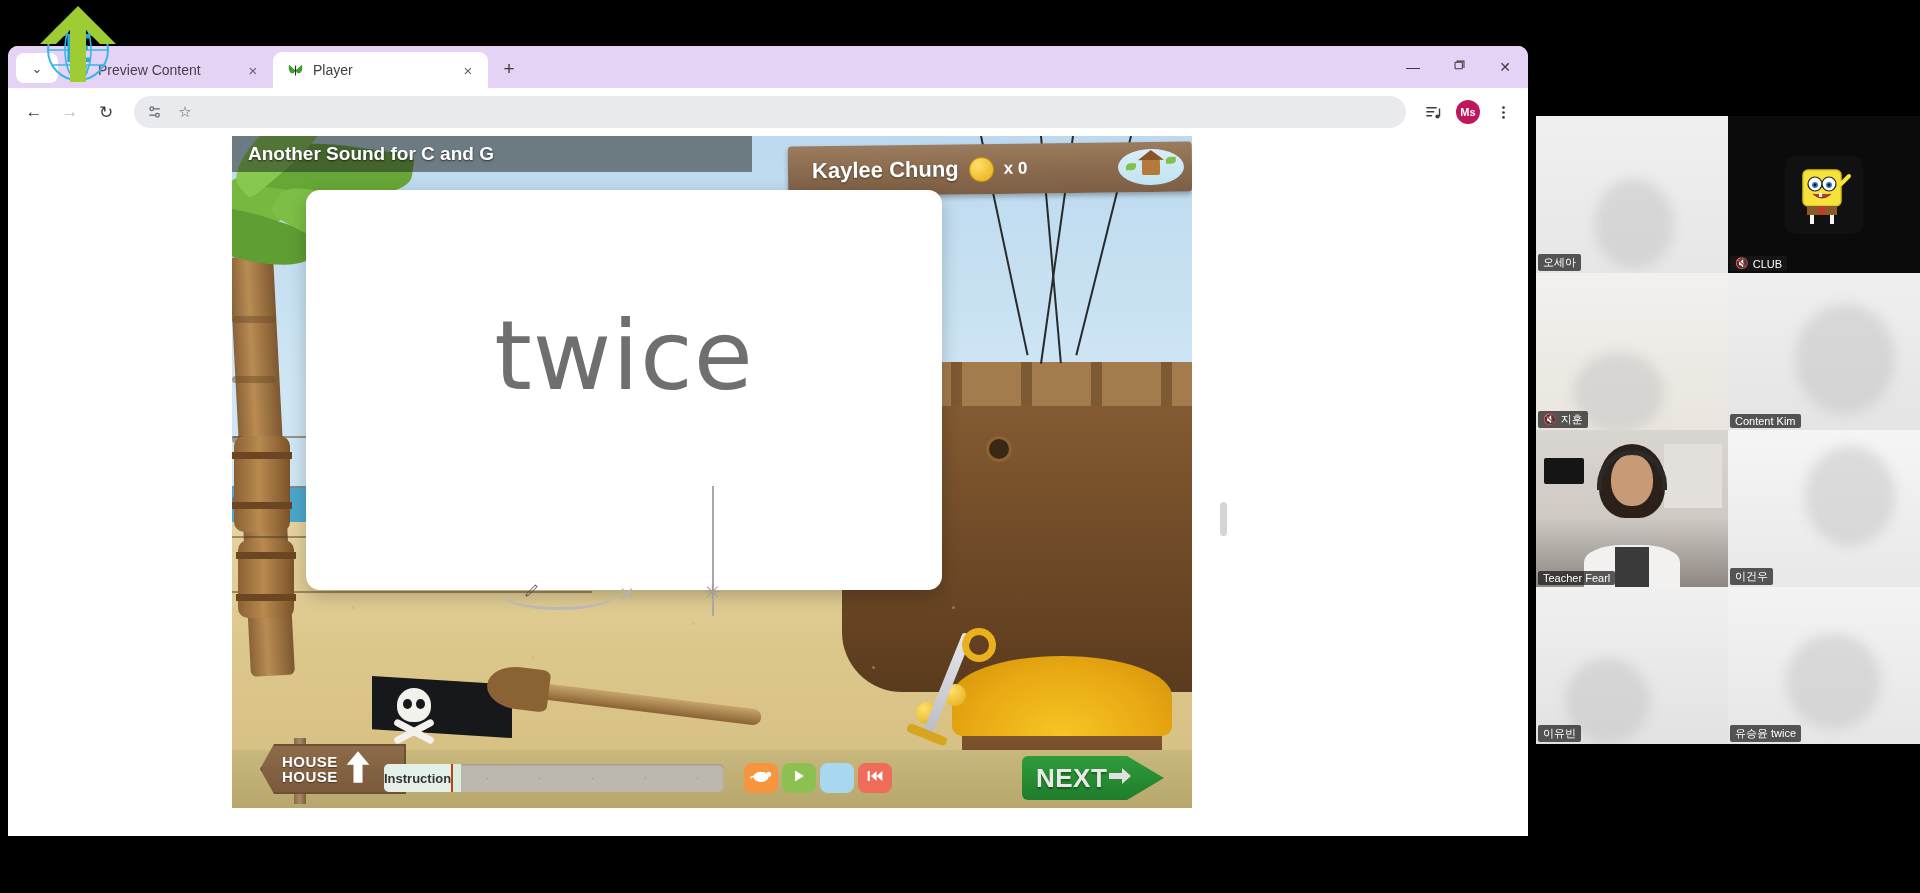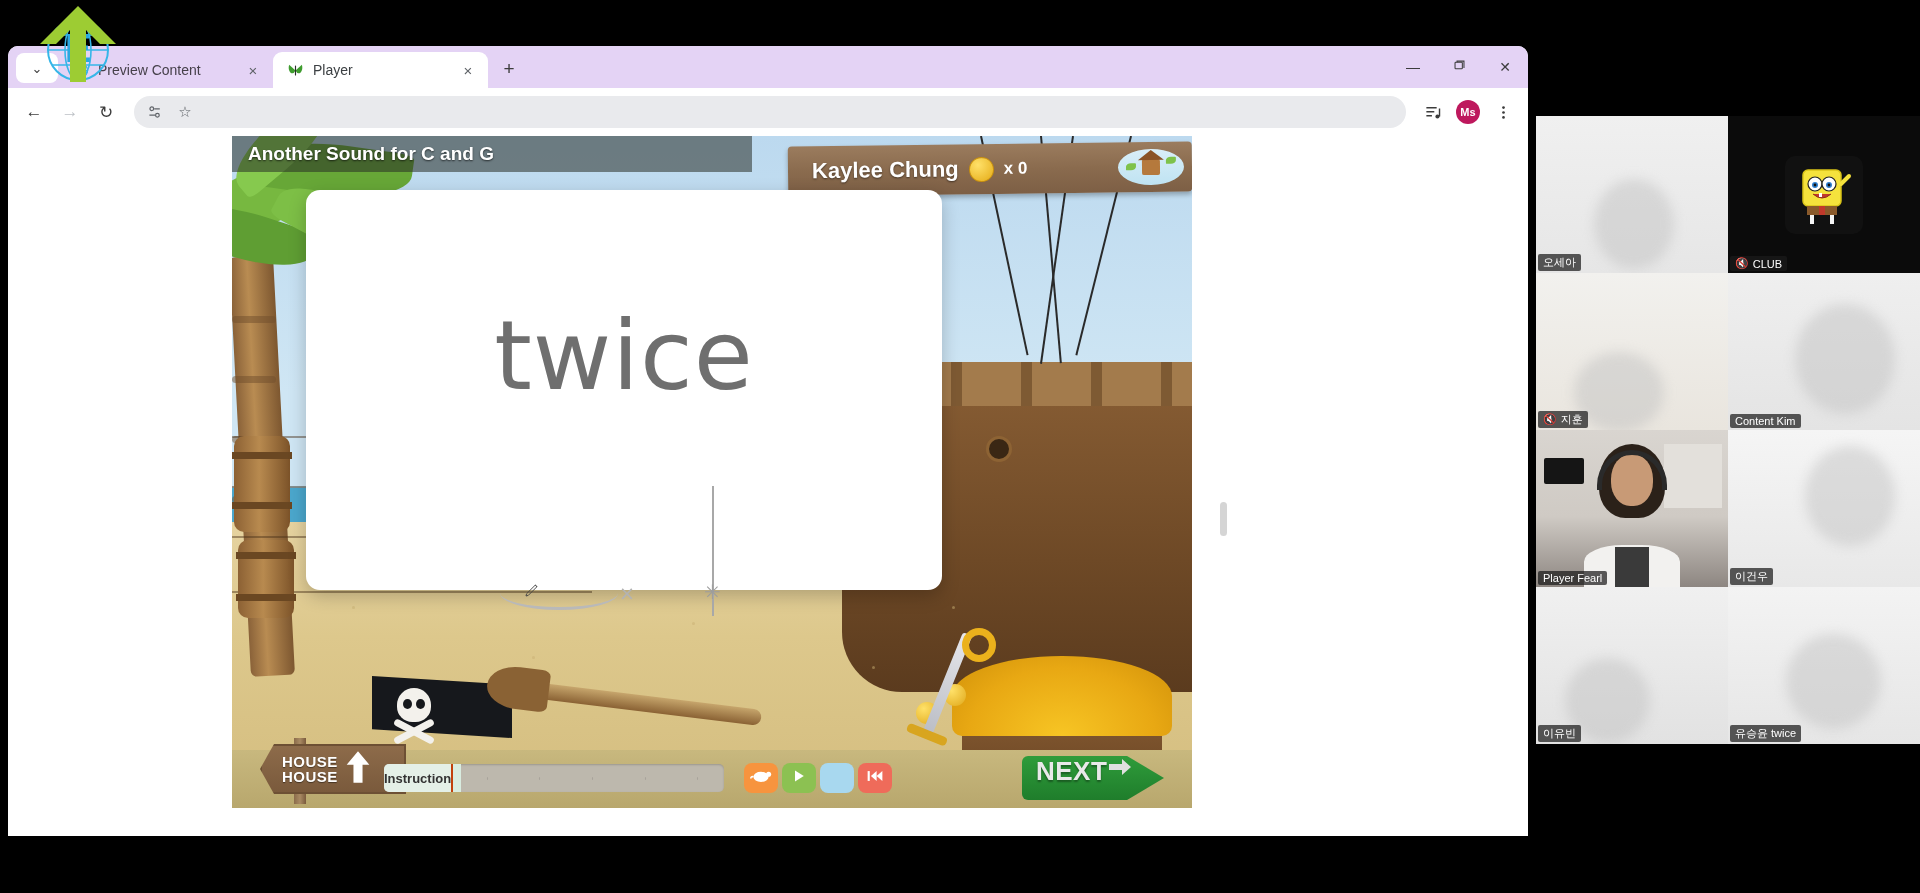--- a/index.html
+++ b/index.html
@@ -640,7 +640,7 @@
           <div class="t-shirt"></div>
         </div>
         <div class="vname">
-          <span>Player Fearl</span>
+          <span>Teacher Fearl</span>
         </div>
       </div>
 

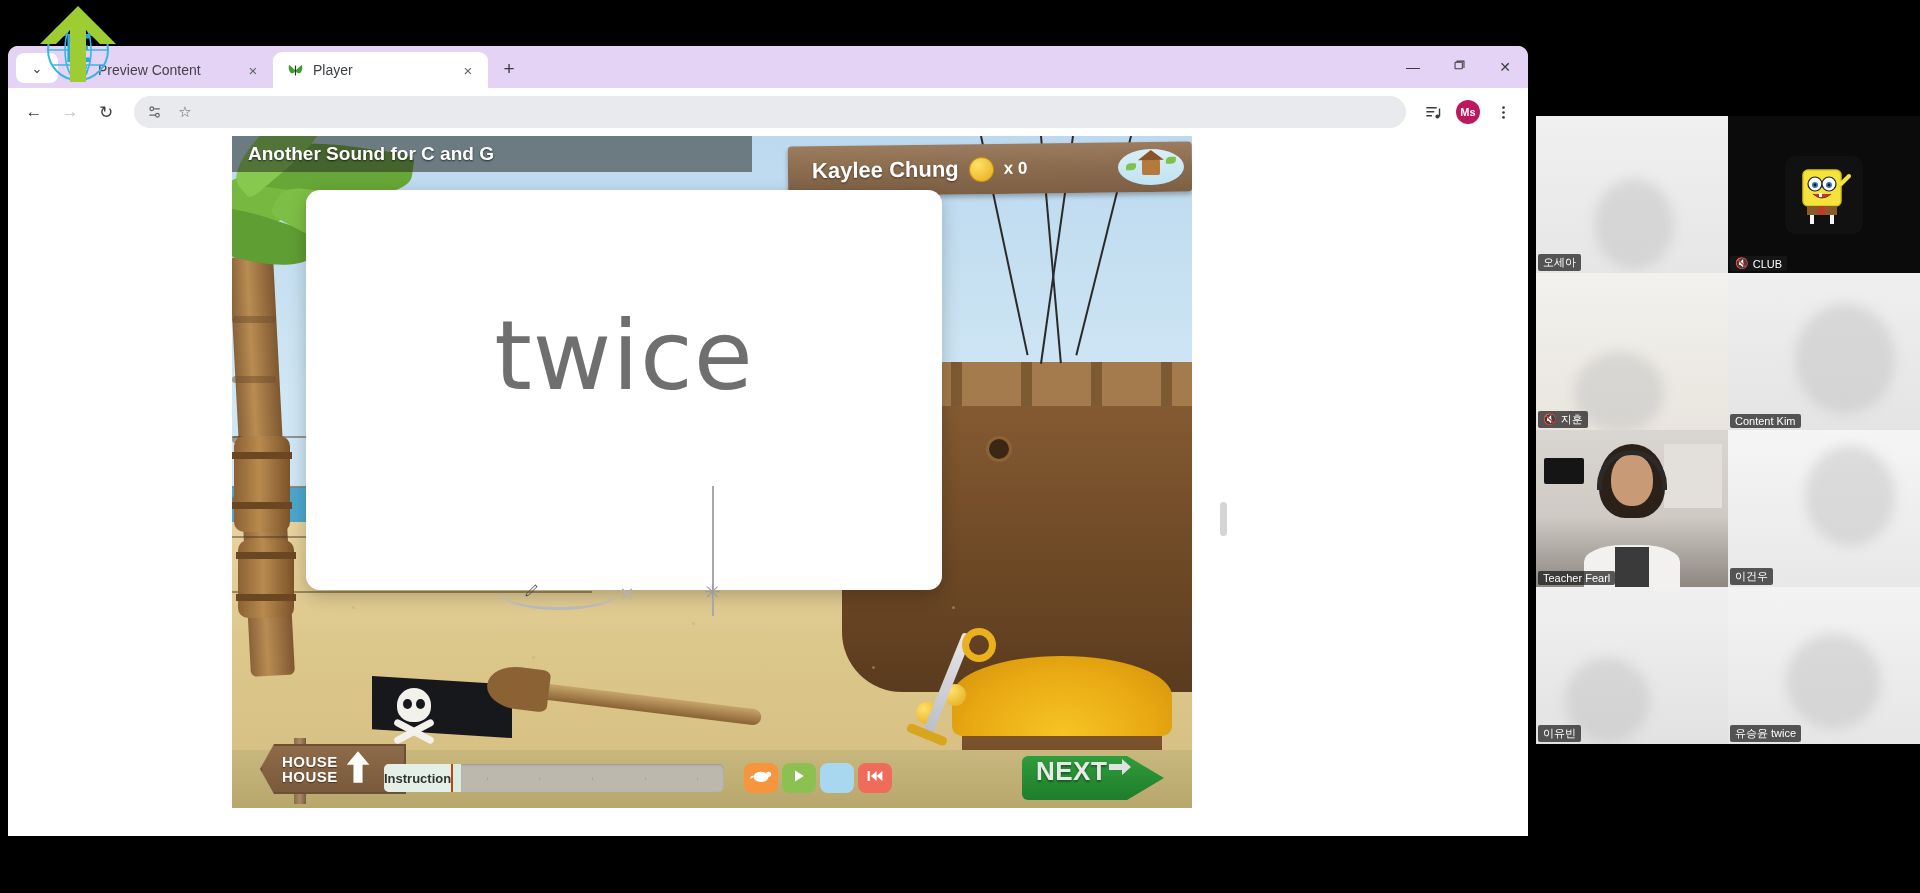--- a/index.html
+++ b/index.html
@@ -243,7 +243,7 @@
     position:absolute; right: 28px; top: 6px; width: 142px; height: 44px;
     background: linear-gradient(#2f9c3b,#1f7d2b);
     clip-path: polygon(0 0, 74% 0, 100% 50%, 74% 100%, 0 100%);
-    display:flex; align-items:flex-start; padding-left: 14px; gap: 0;
+    display:flex; align-items:center; padding-left: 14px; gap: 0;
     border-radius: 6px 0 0 6px;
   }
   .next-text { color:#e9e9e9; font-size:26px; font-weight:bold; letter-spacing:.5px;

